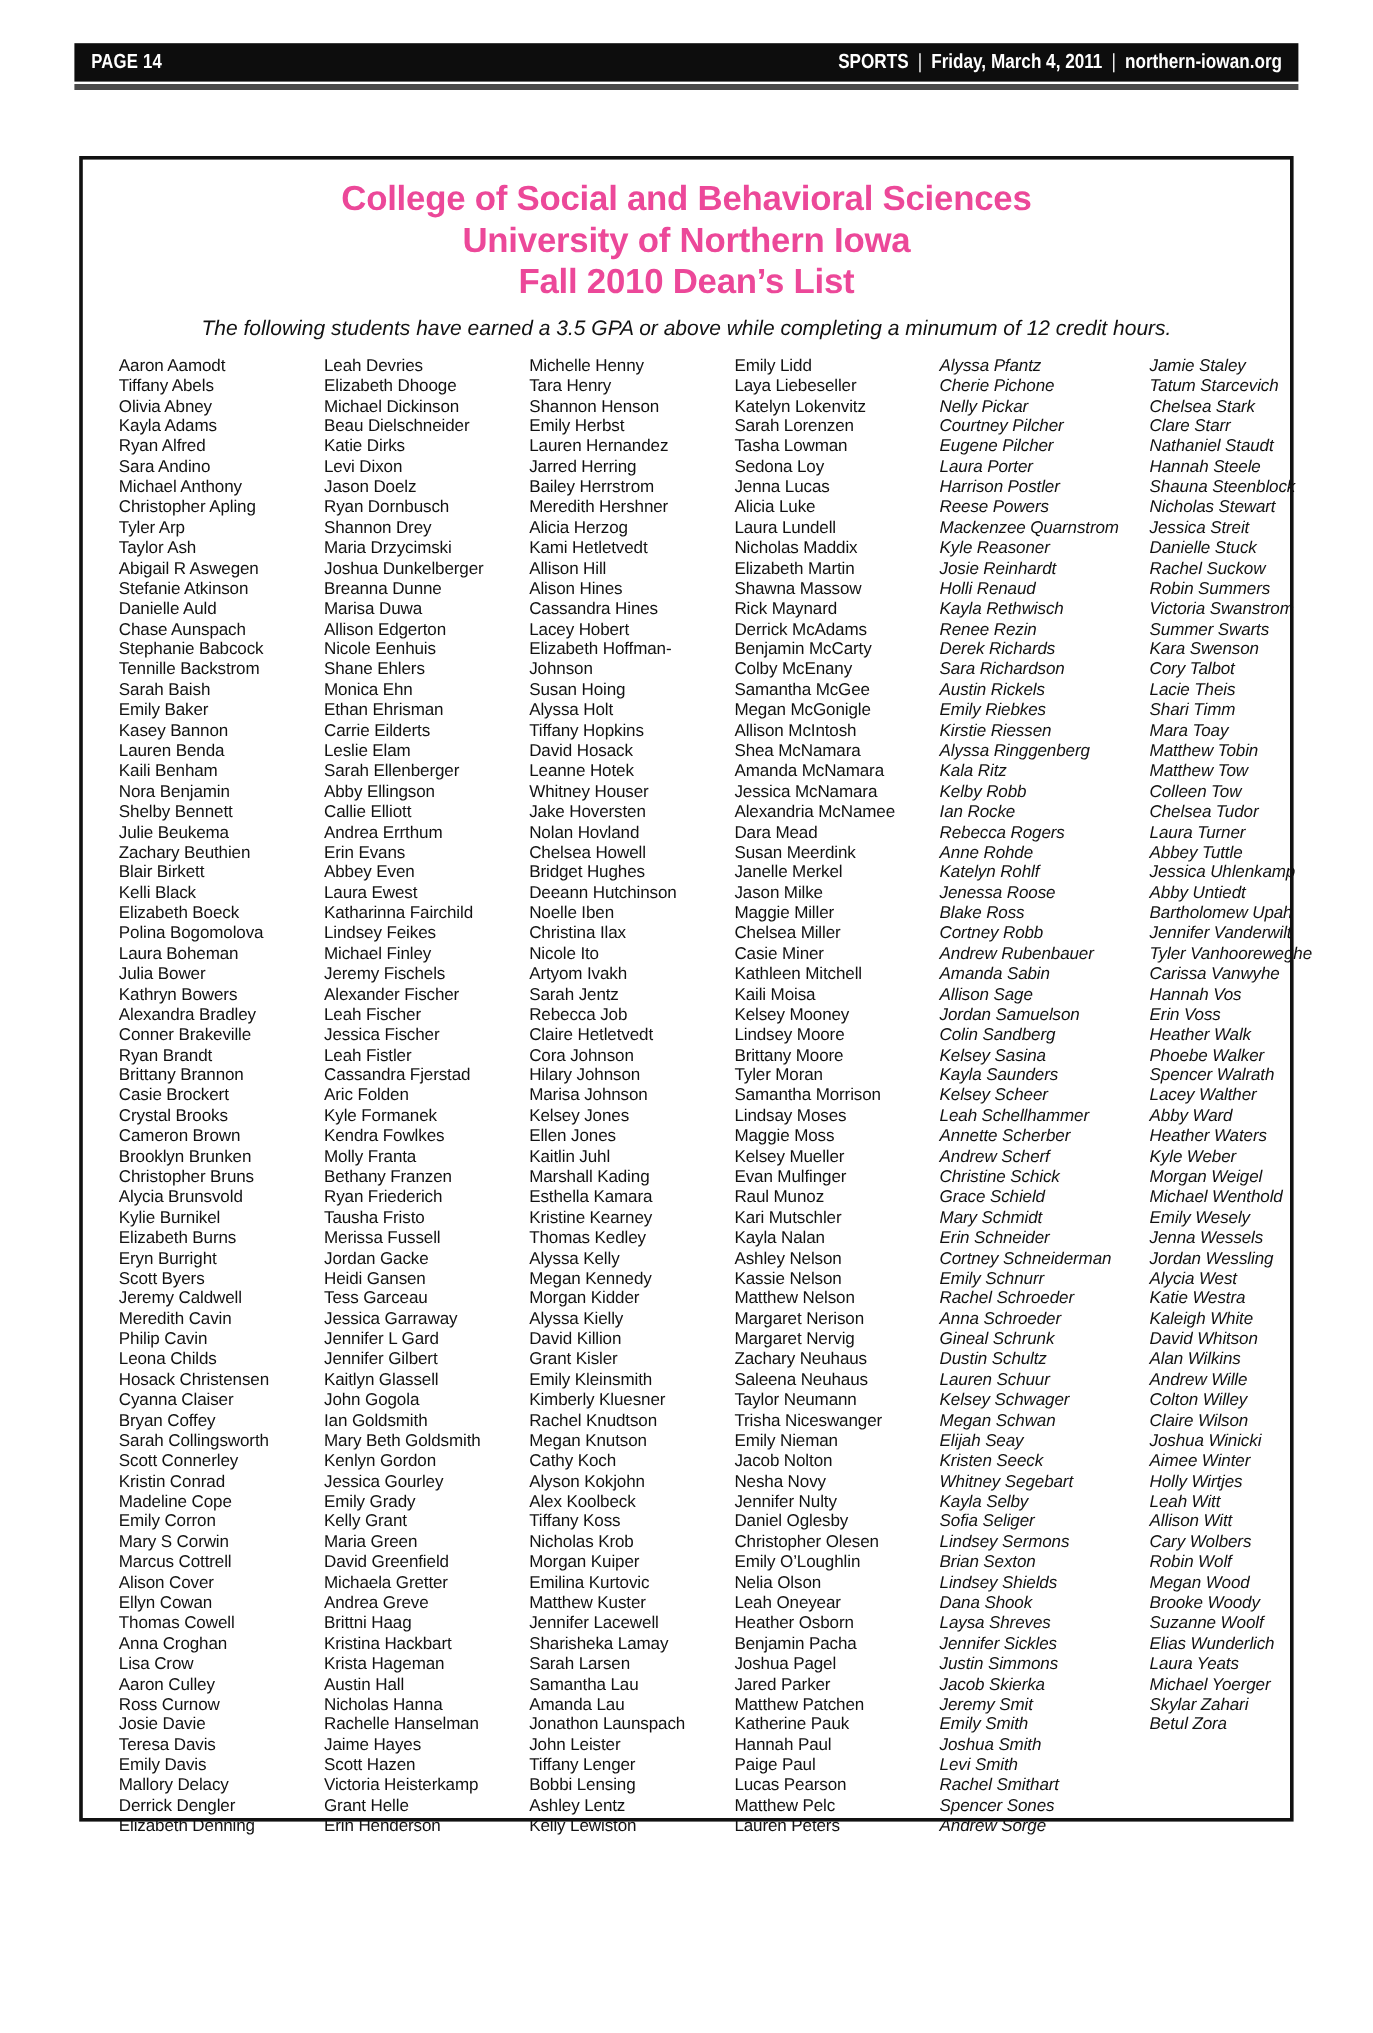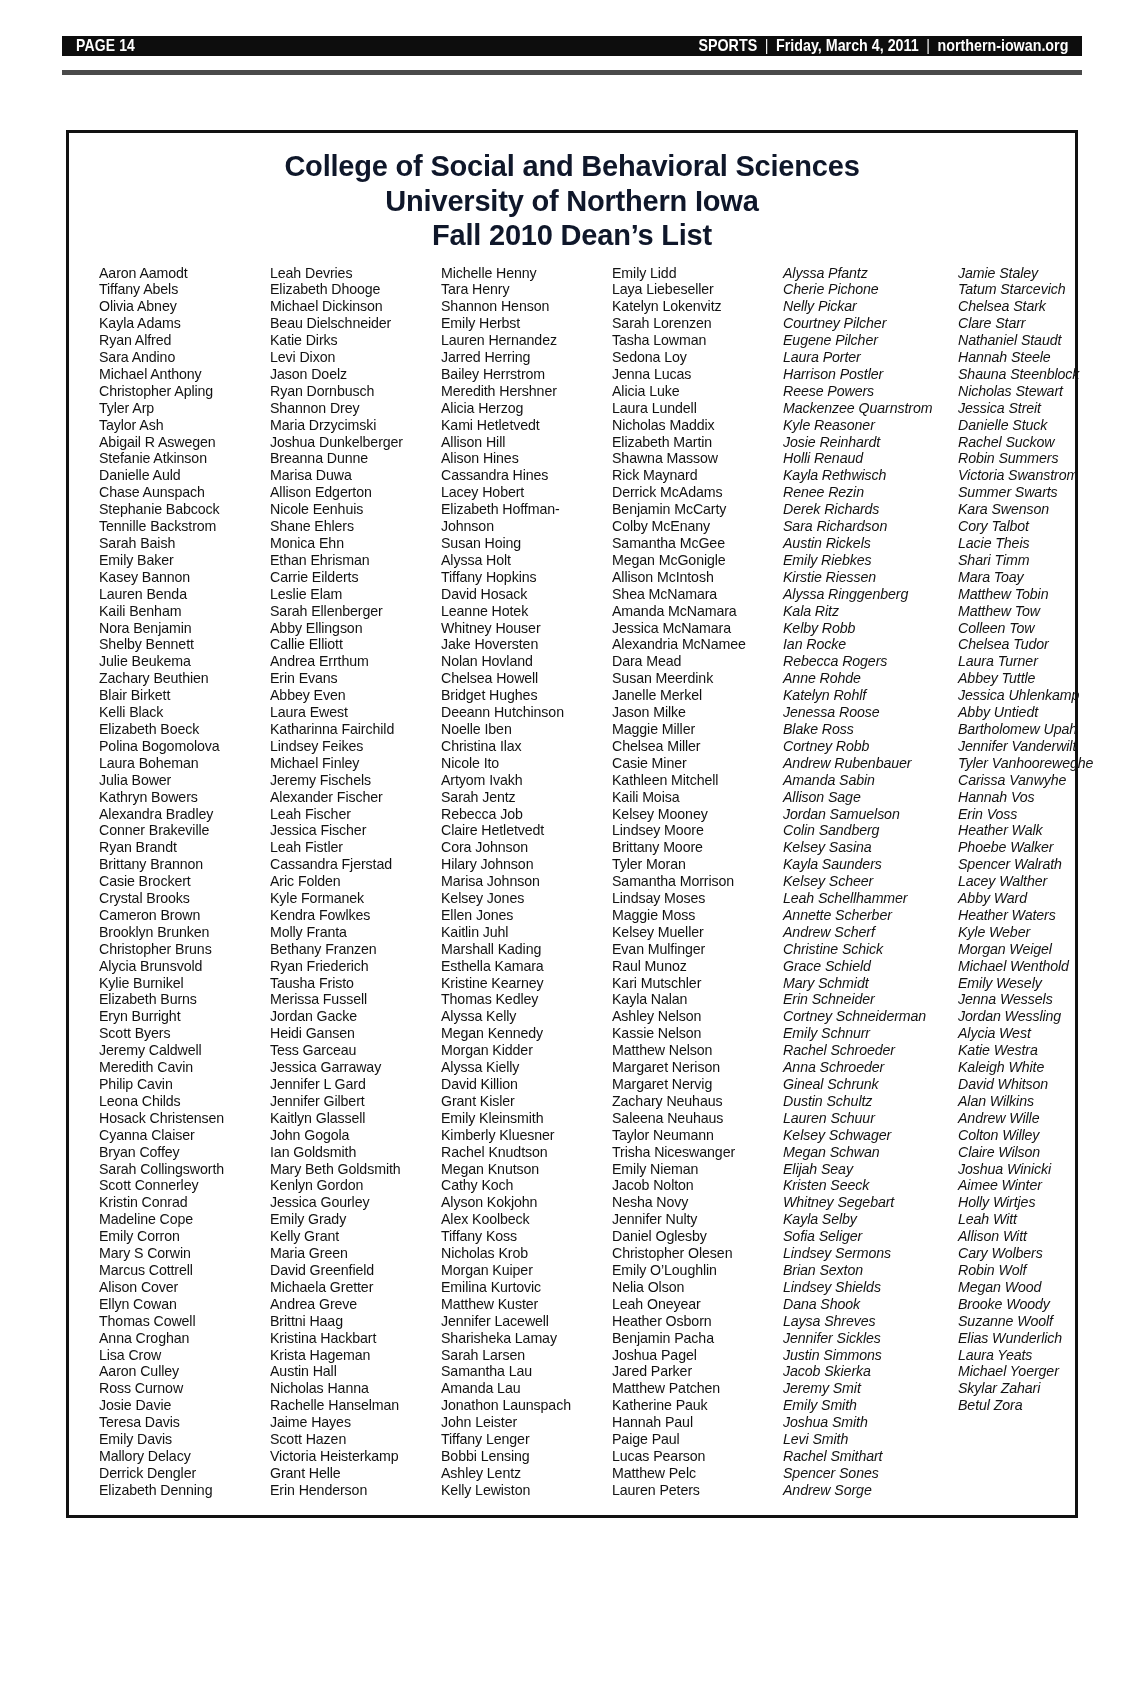--- a/index.html
+++ b/index.html
@@ -19,7 +19,7 @@
   .masthead {
     position: absolute;
     left: 62px; top: 36px;
-    width: 1020px; height: 20px;
+    width: 1020px; height: 32px;
     background: #0d0d0d;
     display: flex;
     align-items: center;

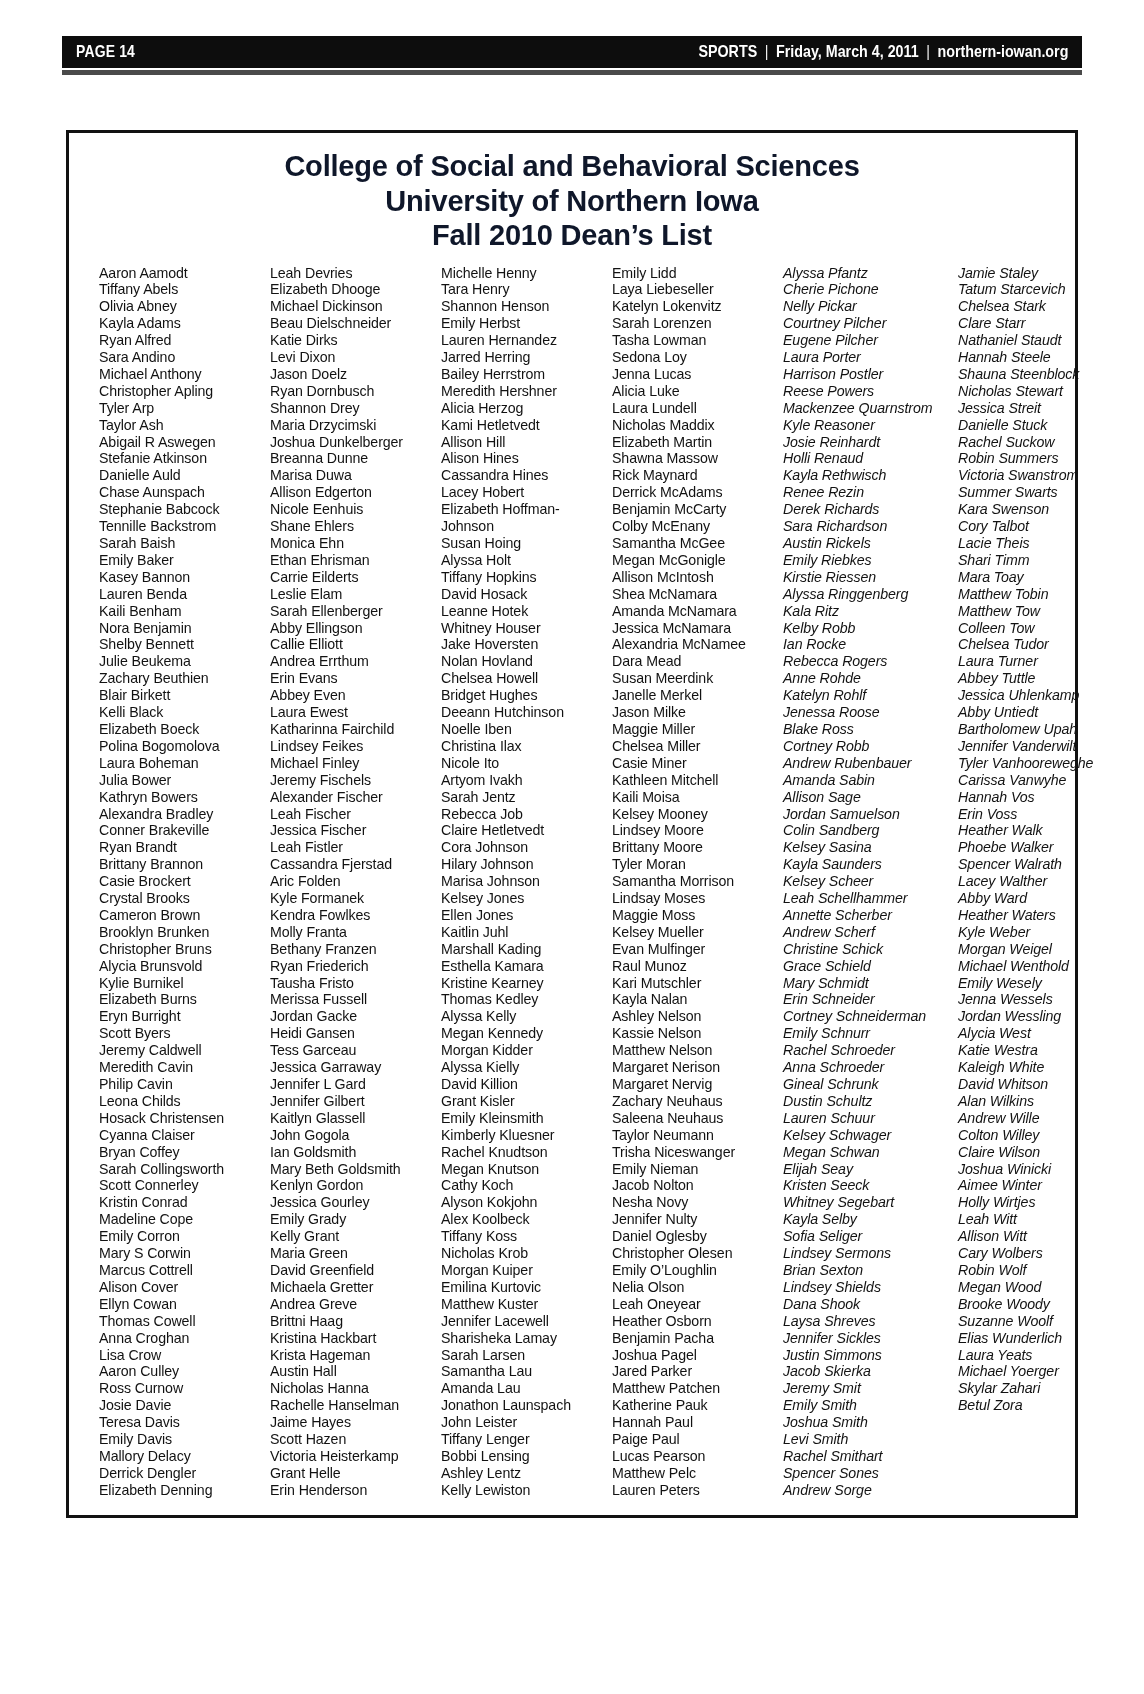--- a/index.html
+++ b/index.html
@@ -72,7 +72,7 @@
     font-weight: bold;
     line-height: 1.19;
     letter-spacing: -0.2px;
-    color: #0f172a;
+    color: #ec4899;
   }
   .subtitle {
     font-size: 17.5px;

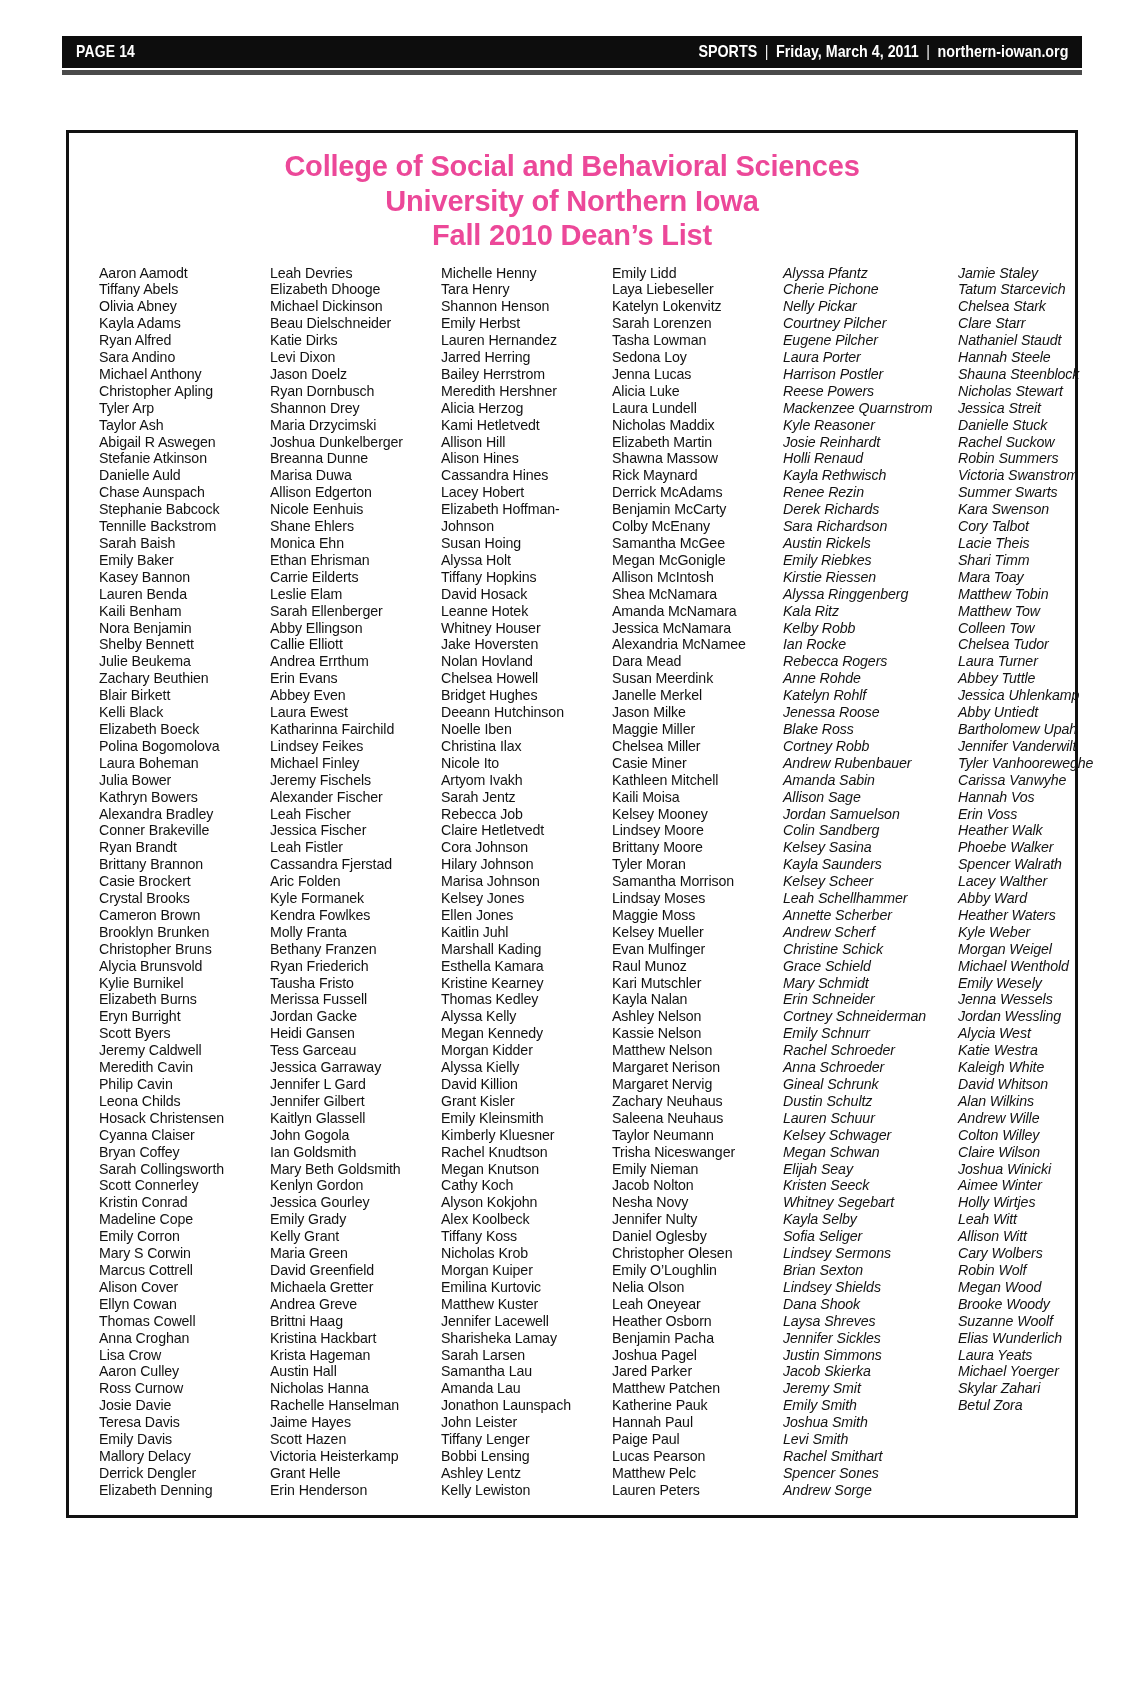--- a/index.html
+++ b/index.html
@@ -127,6 +127,7 @@
     <div class="title-line">University of Northern Iowa</div>
     <div class="title-line">Fall 2010 Dean’s List</div>
     <div class="subtitle">
+      <span class="sub-line">The following students have earned a 3.5 GPA or above while completing a minumum of 12 credit hours.</span>
     </div>
   </div>
 

